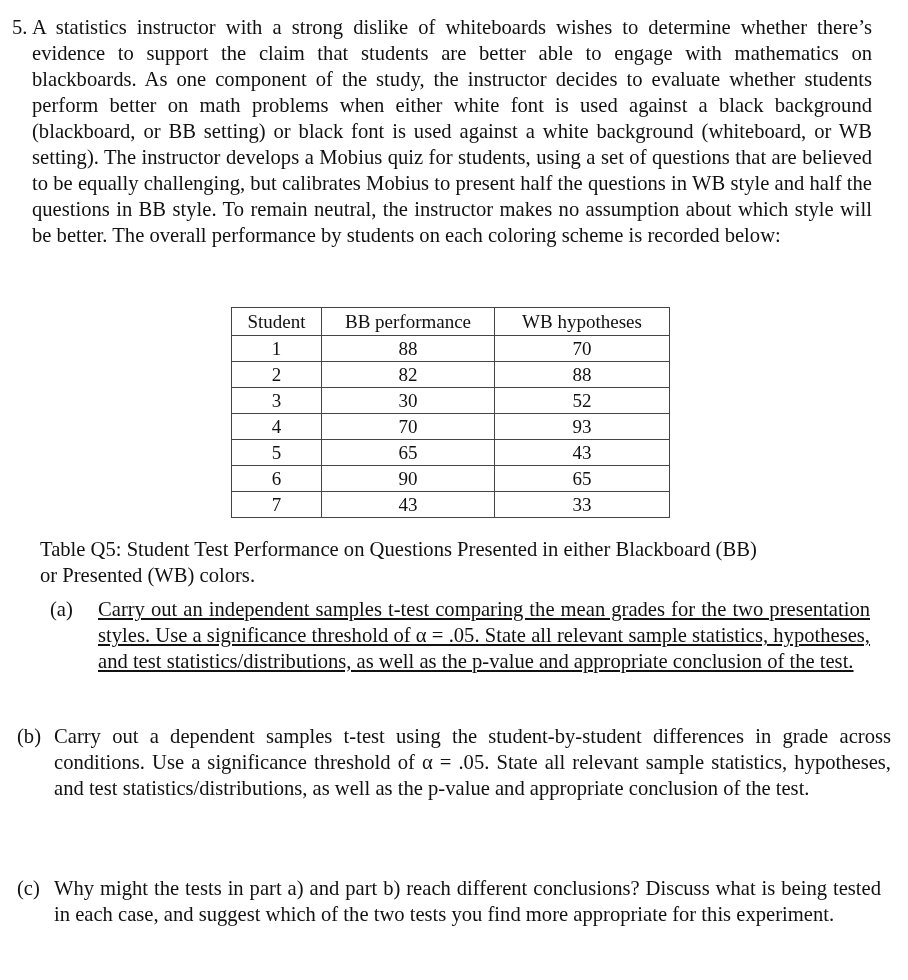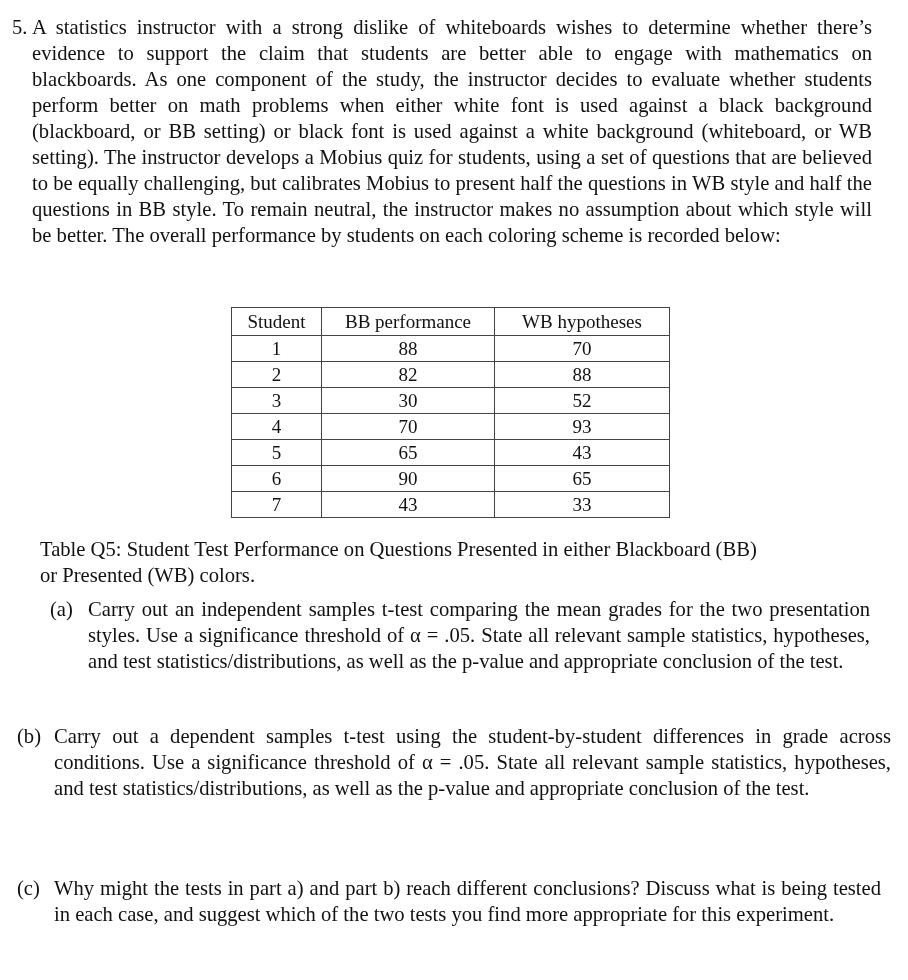--- a/index.html
+++ b/index.html
@@ -84,7 +84,7 @@
       display: block;
     }
     .part-a { left: 50px; top: 596px; width: 820px; }
-    .part-a .body { margin-left: 38px; }
+    .part-a .body { margin-left: 48px; text-decoration: underline; }
     .part-b { left: 17px; top: 723px; width: 874px; }
     .part-b .body { margin-left: 37px; }
     .part-c { left: 17px; top: 875px; width: 864px; }

